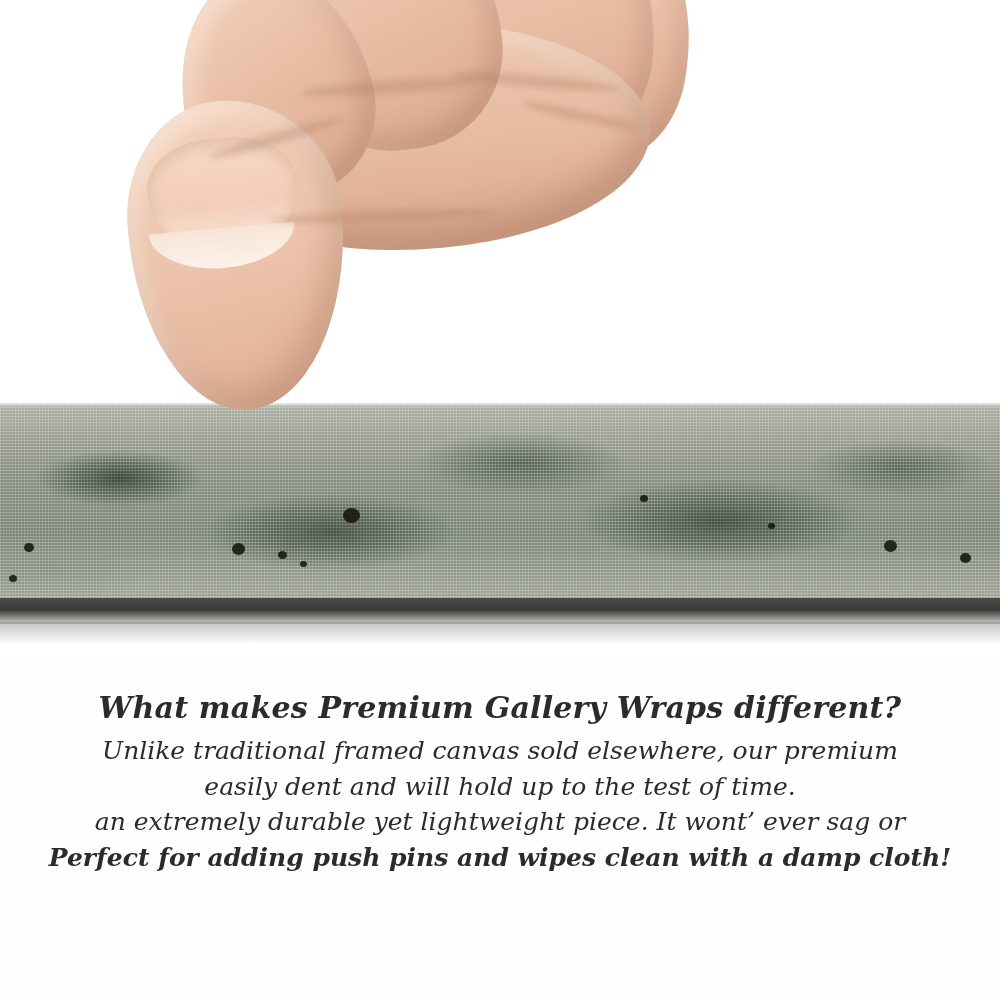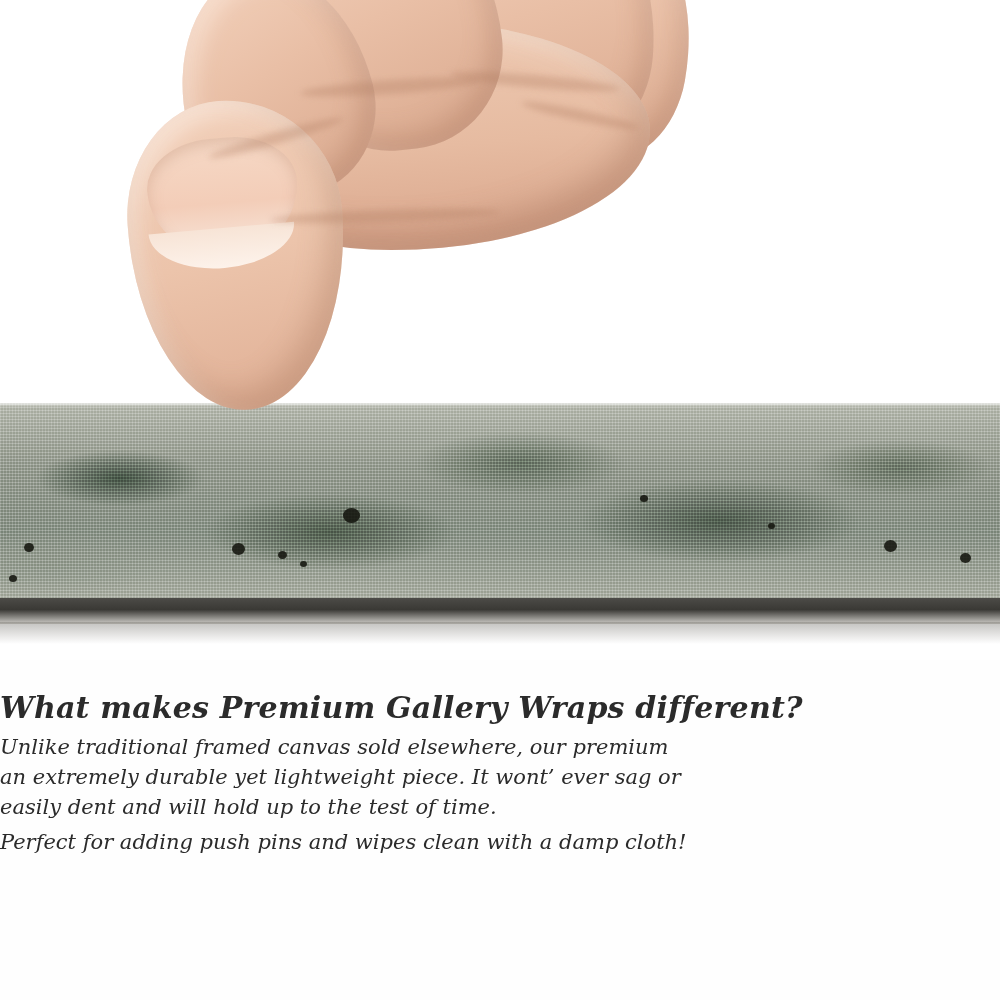--- a/index.html
+++ b/index.html
@@ -173,7 +173,7 @@
     left: 0;
     top: 690px;
     width: 1000px;
-    text-align: left;
+    text-align: center;
     color: #2b2b2b;
     font-family: "DejaVu Serif", serif;
     font-style: italic;

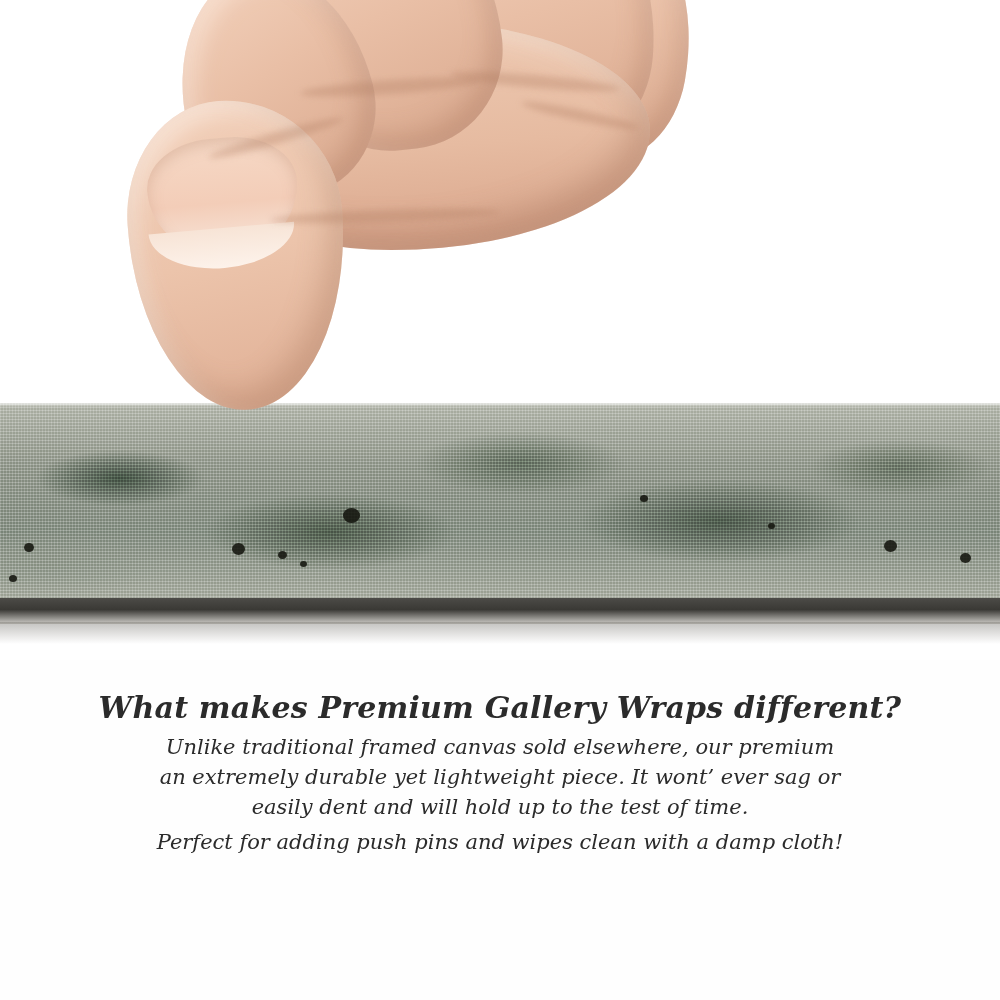--- a/index.html
+++ b/index.html
@@ -186,7 +186,7 @@
   }
   .caption p {
     margin: 0;
-    font-size: 21px;
+    font-size: 25px;
     line-height: 1.42;
     font-weight: 400;
   }

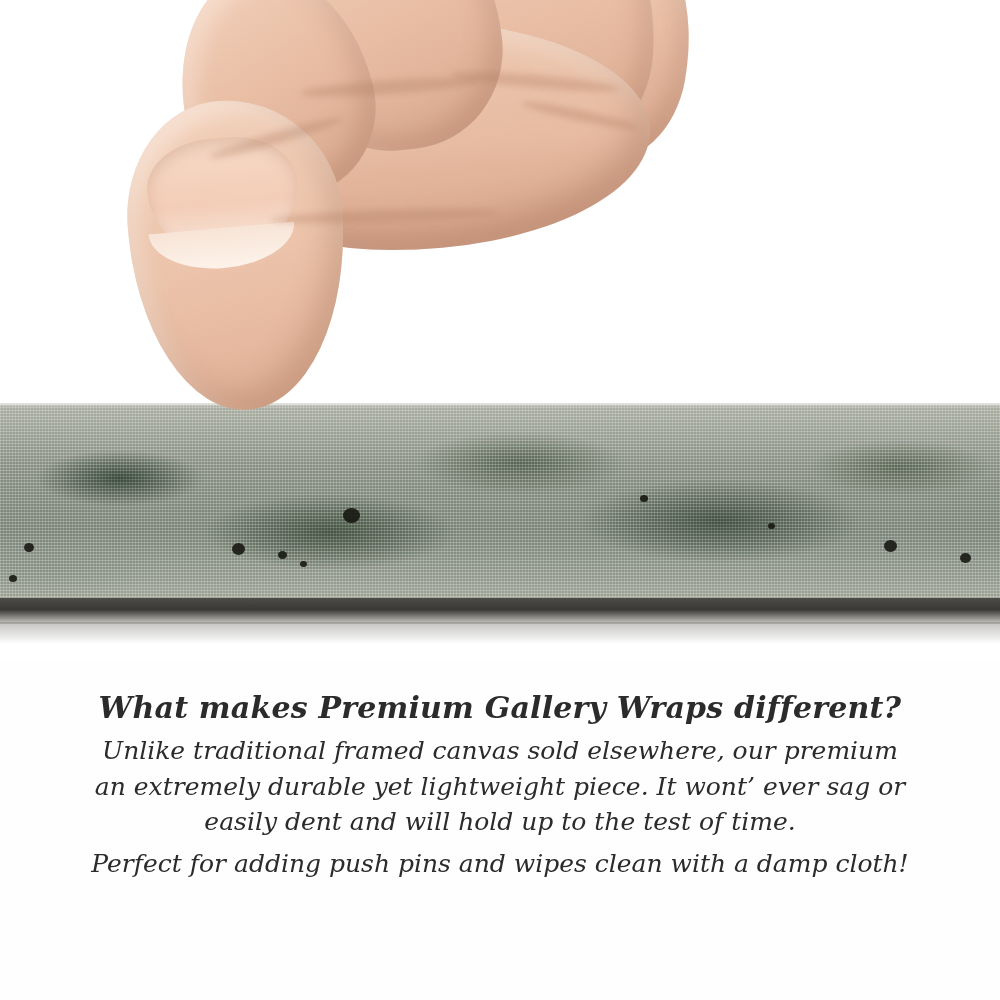--- a/index.html
+++ b/index.html
@@ -239,8 +239,8 @@
   <div class="caption">
     <h2>What makes Premium Gallery Wraps different?</h2>
     <p>Unlike traditional framed canvas sold elsewhere, our premium</p>
+    <p>easily dent and will hold up to the test of time.</p>
     <p>an extremely durable yet lightweight piece. It wont’ ever sag or</p>
-    <p>easily dent and will hold up to the test of time.</p>
     <p class="last">Perfect for adding push pins and wipes clean with a damp cloth!</p>
   </div>
 

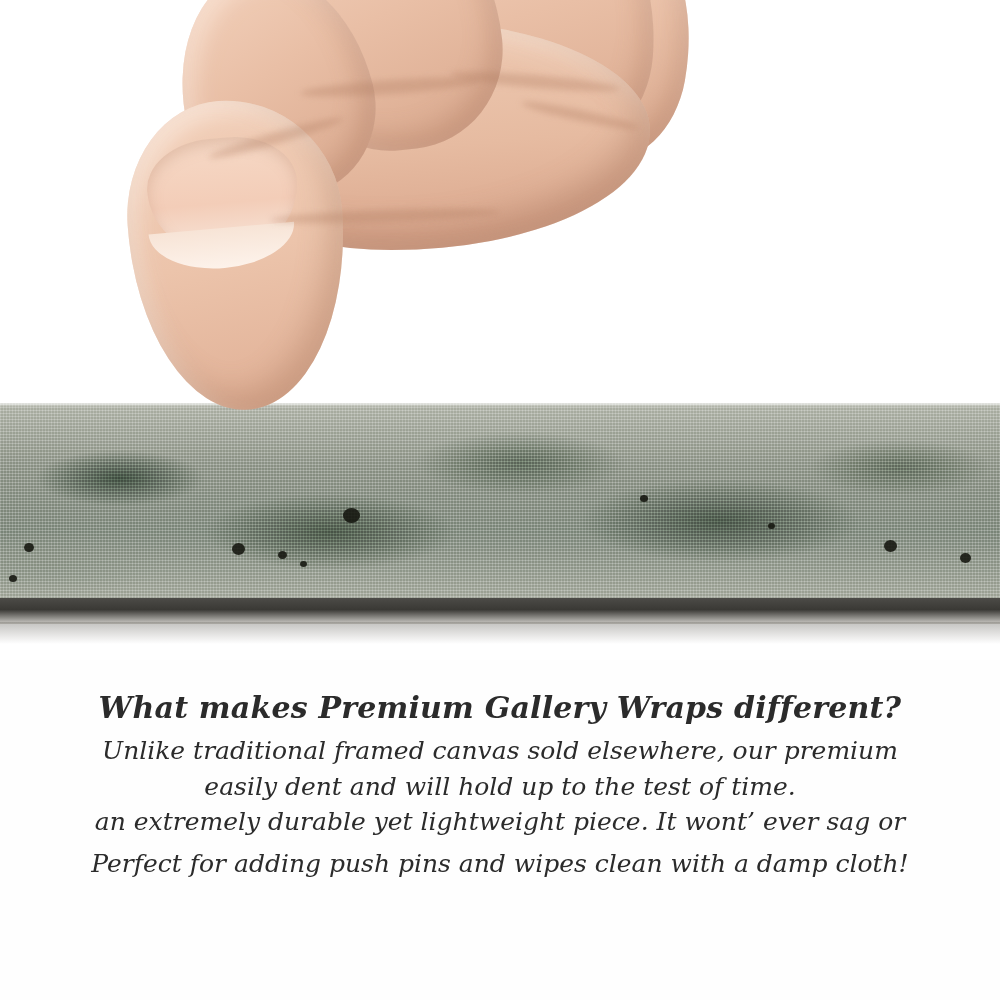--- a/index.html
+++ b/index.html
@@ -191,7 +191,7 @@
     font-weight: 400;
   }
   .caption p.last {
-    margin-top: 6px;
+    font-weight: bold;
   }
 </style>
 </head>

